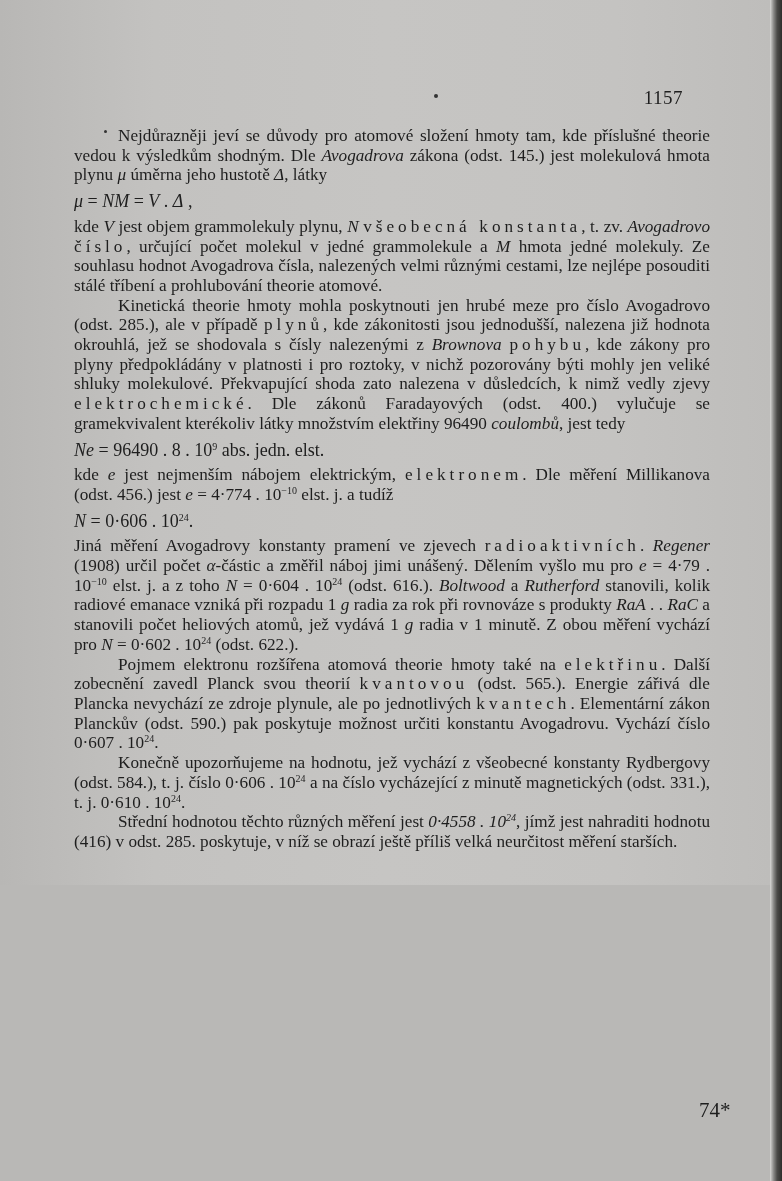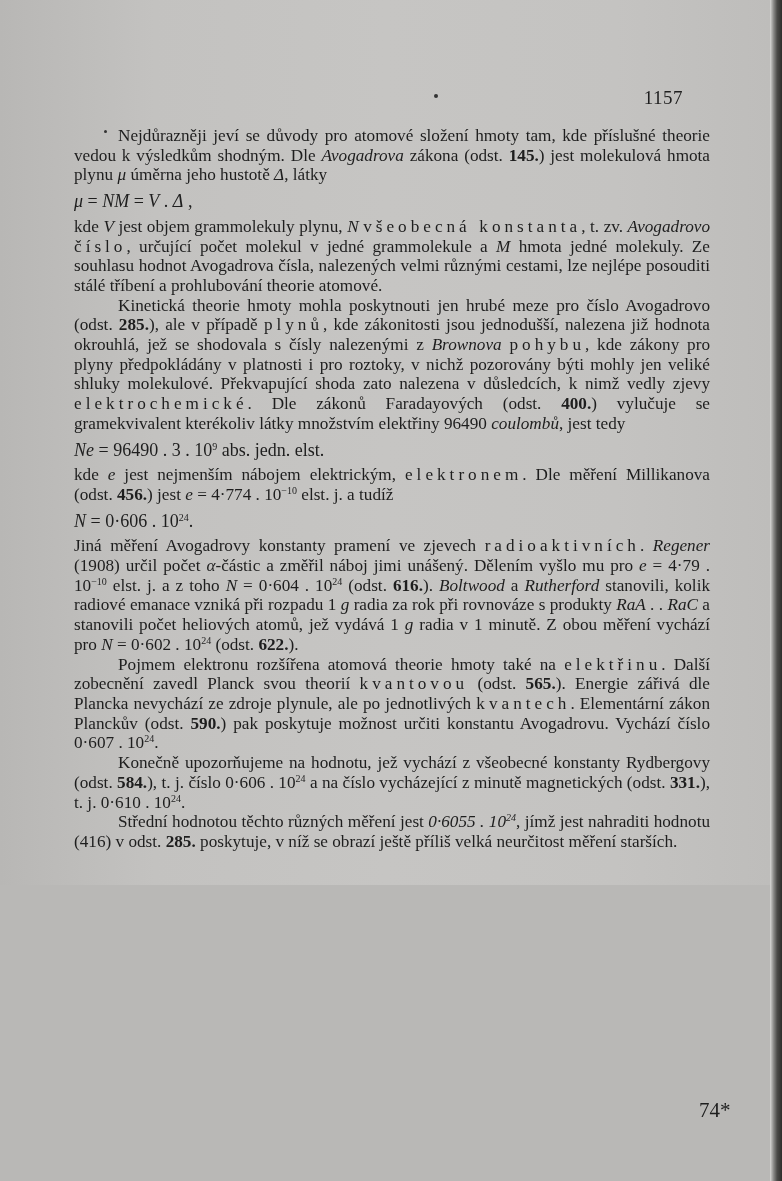--- a/index.html
+++ b/index.html
@@ -69,7 +69,7 @@
     .formula i { font-style: italic; }
     .sp { letter-spacing: 4px; }
     .it { font-style: italic; }
-    .bd { font-weight: bold; }
+    .bd { font-weight: normal; }
     sup { font-size: 10px; vertical-align: 6px; line-height: 0; }
     .signature {
       position: absolute;

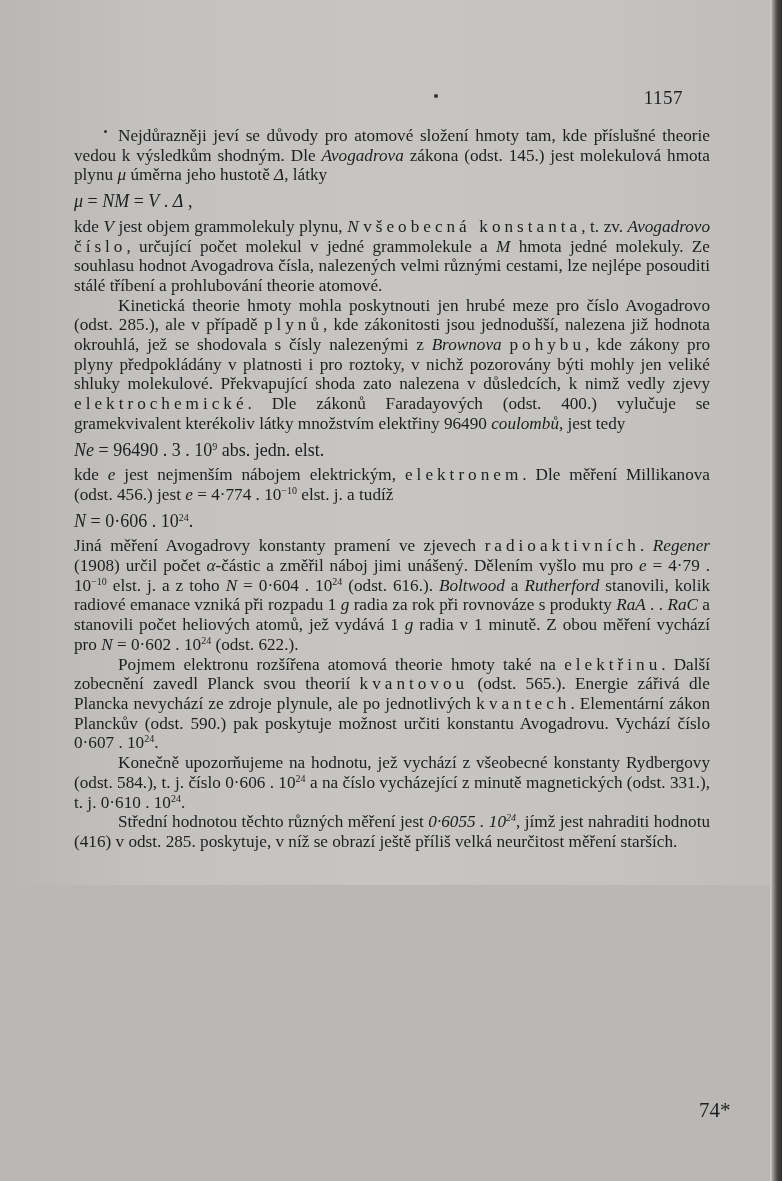--- a/index.html
+++ b/index.html
@@ -97,7 +97,7 @@
 
     <p class="indent"><span>Kinetická theorie hmoty mohla poskytnouti jen hrubé meze pro číslo Avogadrovo (odst. </span><span class="bd">285.</span><span>), ale v případě </span><span class="sp">plynů</span><span>, kde zákonitosti jsou jednodušší, nalezena již hodnota okrouhlá, jež se shodovala s čísly nalezenými z </span><span class="it">Brownova</span><span> </span><span class="sp">pohybu</span><span>, kde zákony pro plyny předpokládány v platnosti i pro roztoky, v nichž pozorovány býti mohly jen veliké shluky molekulové. Překvapující shoda zato nalezena v důsledcích, k nimž vedly zjevy </span><span class="sp">elektrochemické</span><span>. Dle zákonů Faradayových (odst. </span><span class="bd">400.</span><span>) vylučuje se gramekvivalent kterékoliv látky množstvím elektřiny 96490 </span><span class="it">coulombů</span><span>, jest tedy</span></p>
 
-    <div class="formula"><i>Ne</i><span> = 96490 . 3 . 10</span><sup>9</sup><span> abs. jedn. elst.</span></div>
+    <div class="formula"><i>Ne</i><span> = 96490 . 8 . 10</span><sup>9</sup><span> abs. jedn. elst.</span></div>
 
     <p><span>kde </span><span class="it">e</span><span> jest nejmenším nábojem elektrickým, </span><span class="sp">elektronem</span><span>. Dle měření Millikanova (odst. </span><span class="bd">456.</span><span>) jest </span><span class="it">e</span><span> = 4·774 . 10</span><sup>−10</sup><span> elst. j. a tudíž</span></p>
 

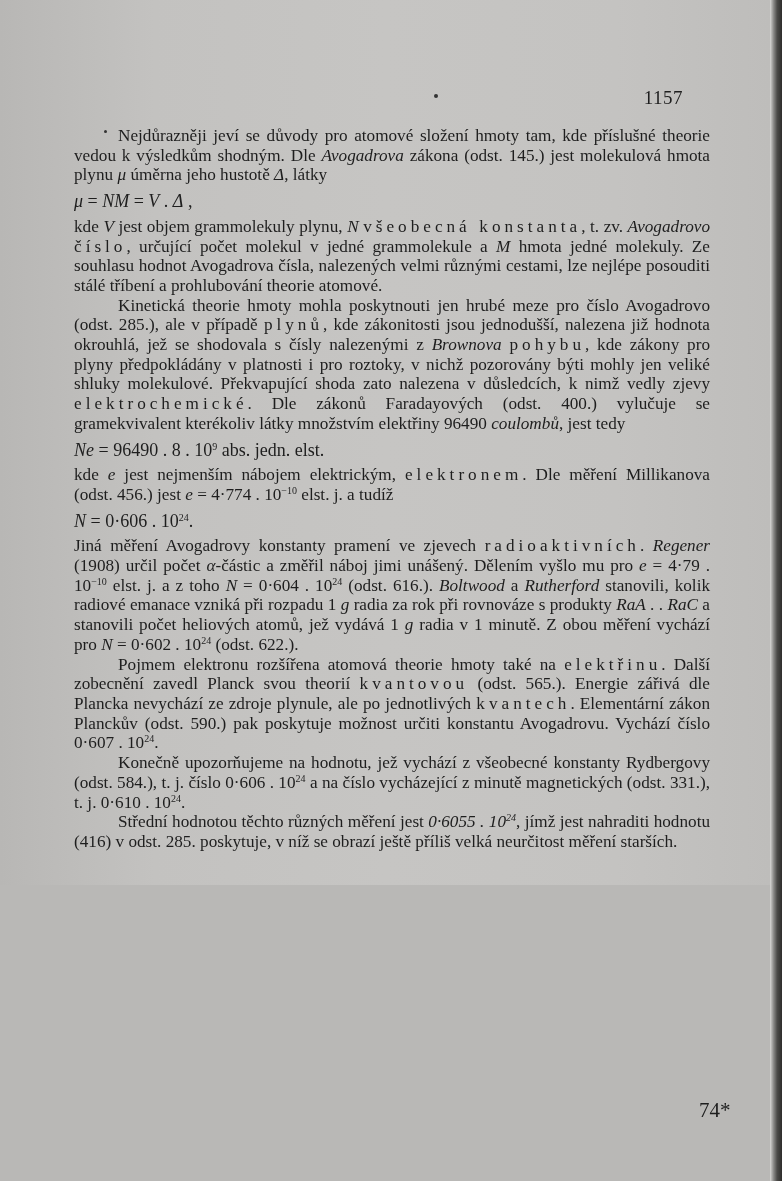--- a/index.html
+++ b/index.html
@@ -109,7 +109,7 @@
 
     <p class="indent"><span>Konečně upozorňujeme na hodnotu, jež vychází z všeobecné konstanty Rydbergovy (odst. </span><span class="bd">584.</span><span>), t. j. číslo 0·606 . 10</span><sup>24</sup><span> a na číslo vycházející z minutě magnetických (odst. </span><span class="bd">331.</span><span>), t. j. 0·610 . 10</span><sup>24</sup><span>.</span></p>
 
-    <p class="indent"><span>Střední hodnotou těchto různých měření jest </span><span class="it">0·6055 . 10</span><sup class="it">24</sup><span>, jímž jest nahraditi hodnotu (416) v odst. </span><span class="bd">285.</span><span> poskytuje, v níž se obrazí ještě příliš velká neurčitost měření starších.</span></p>
+    <p class="indent"><span>Střední hodnotou těchto různých měření jest </span><span class="it">0·4558 . 10</span><sup class="it">24</sup><span>, jímž jest nahraditi hodnotu (416) v odst. </span><span class="bd">285.</span><span> poskytuje, v níž se obrazí ještě příliš velká neurčitost měření starších.</span></p>
 
   </div>
 

